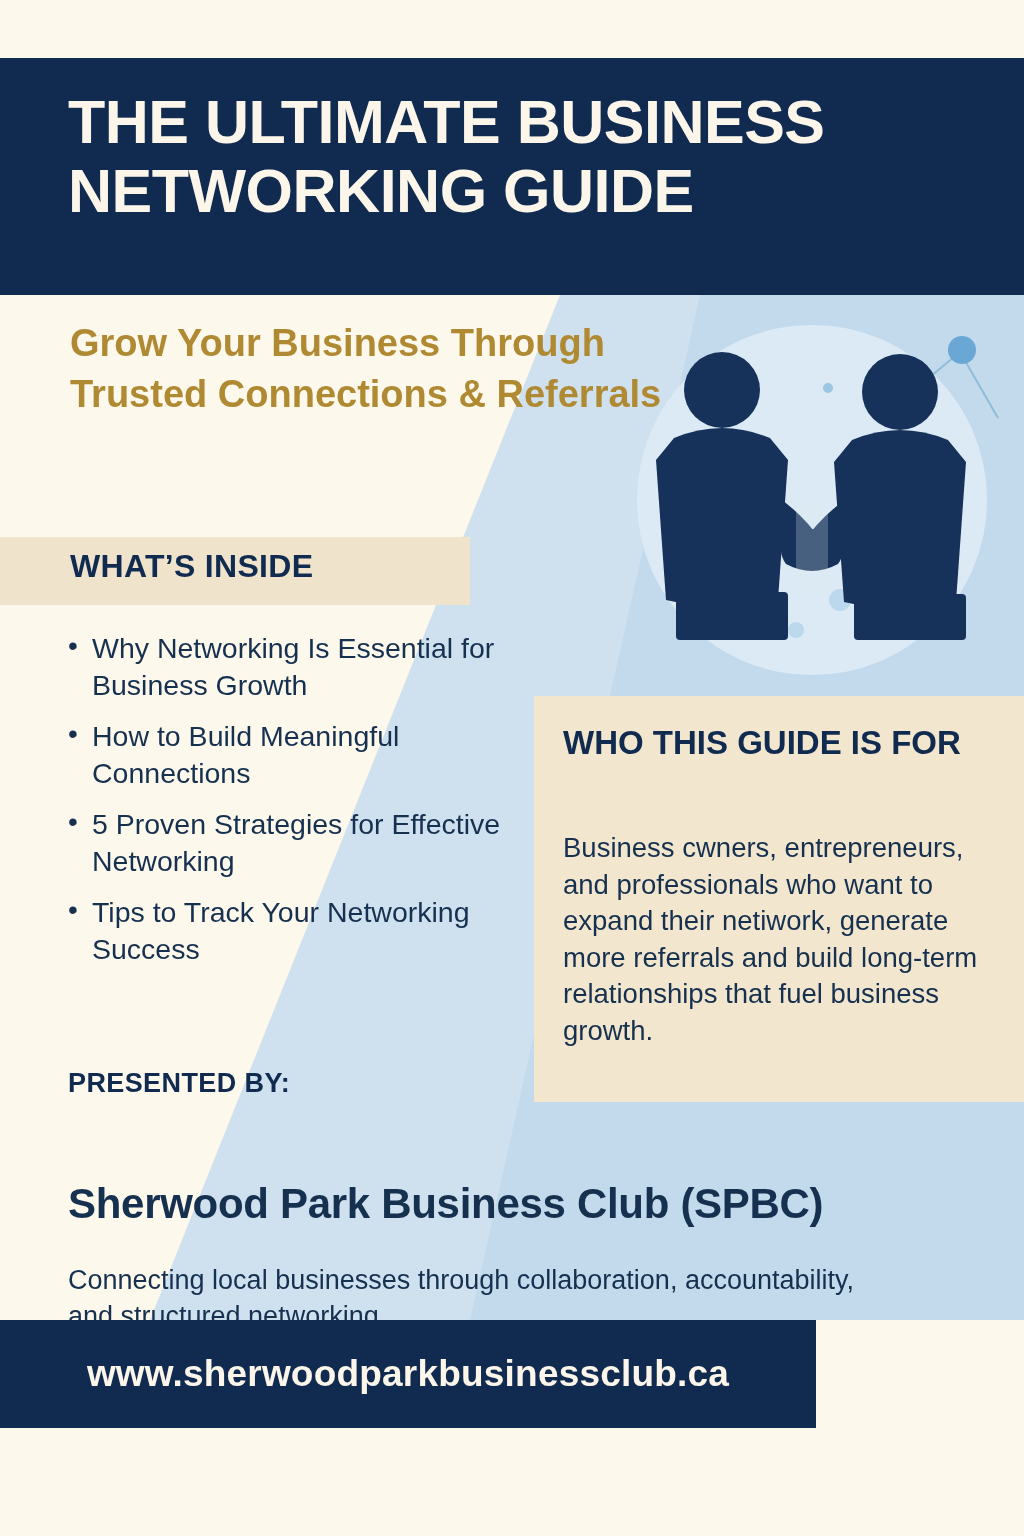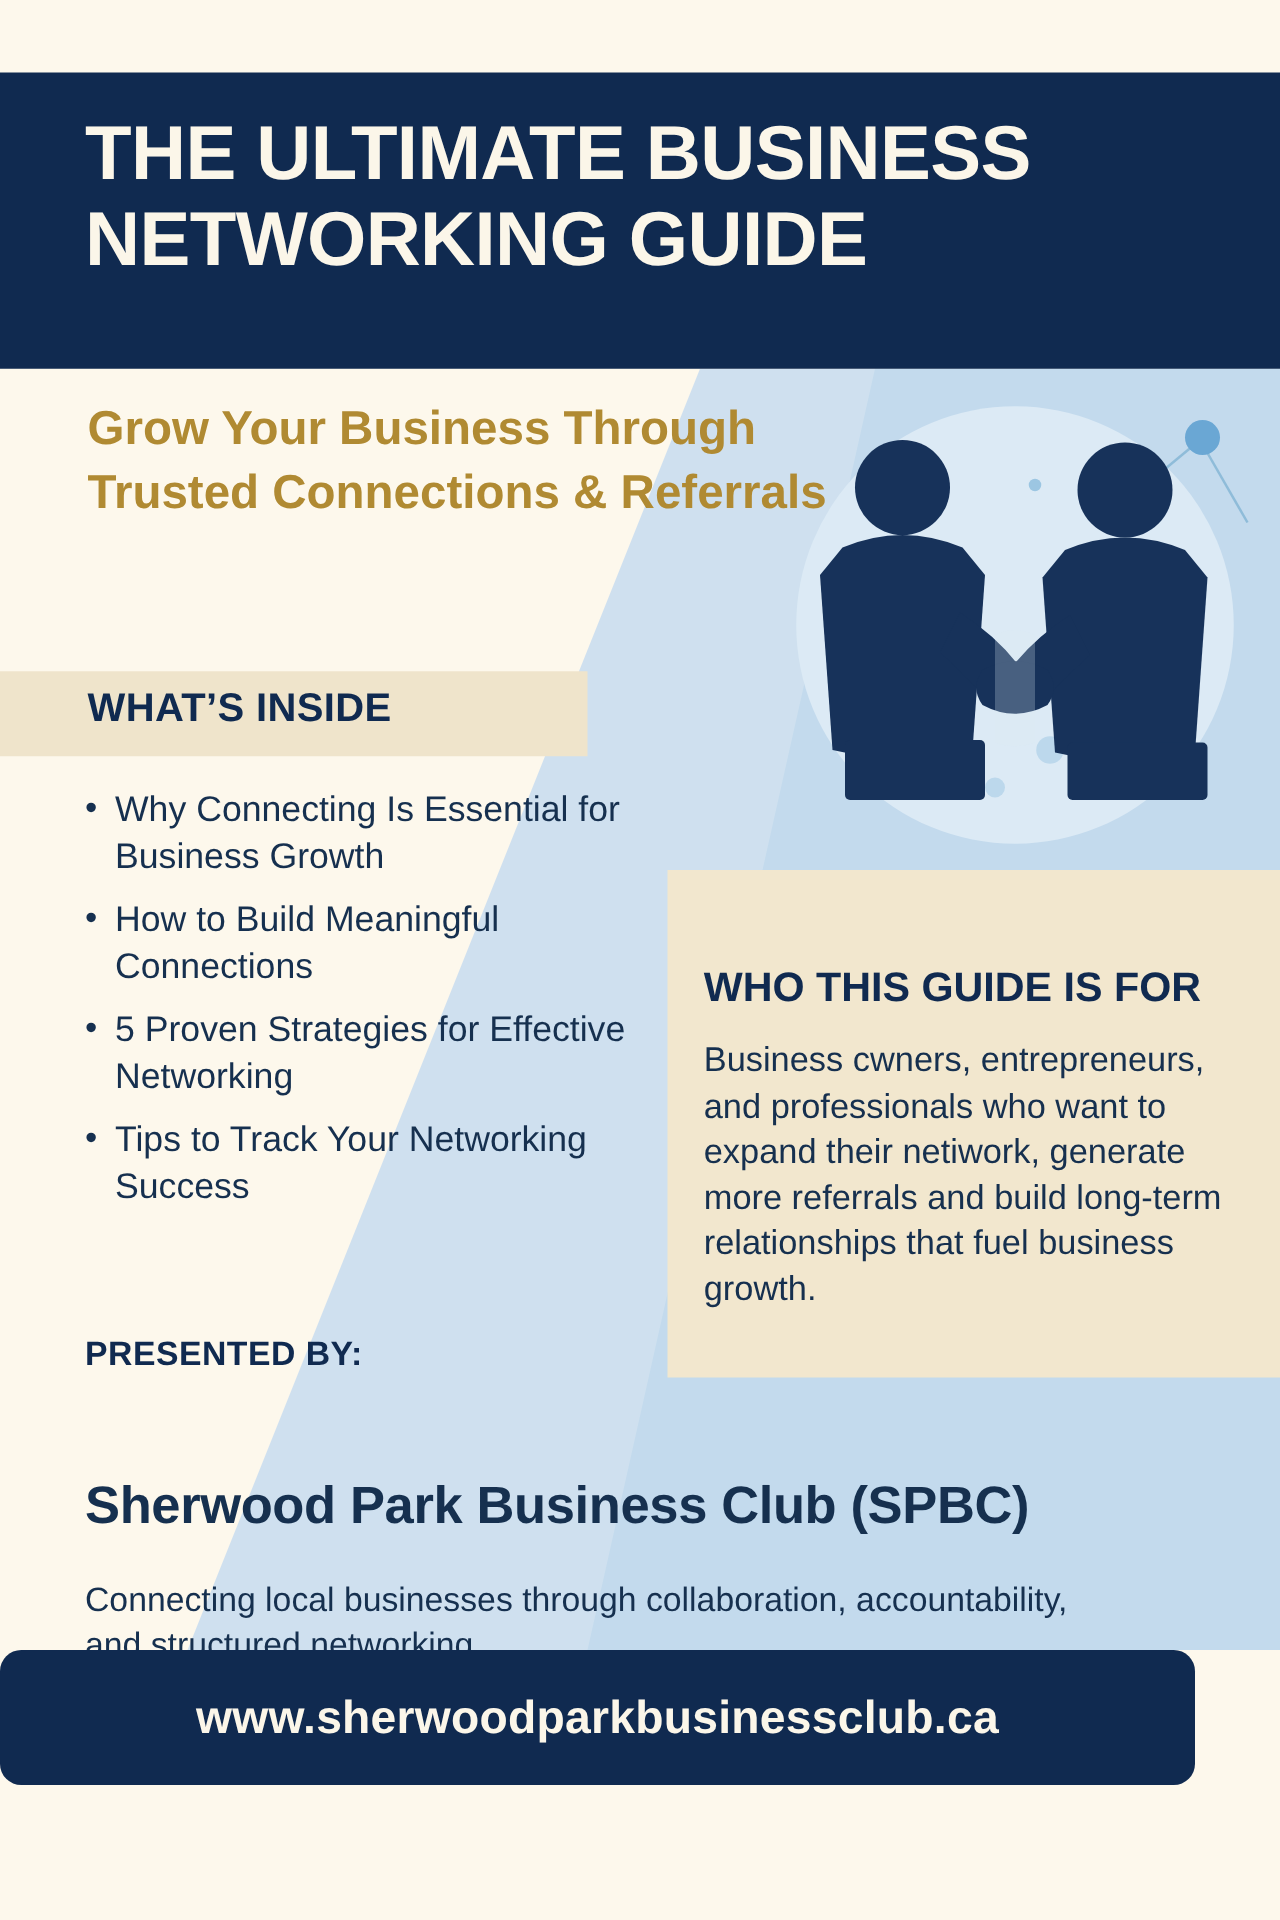--- a/index.html
+++ b/index.html
@@ -246,7 +246,7 @@
   <div class="whats-inside-band"></div>
   <div class="whats-inside-title">WHAT’S INSIDE</div>
   <ul class="bullets">
-    <li>Why Connecting Is Essential for Business Growth</li>
+    <li>Why Networking Is Essential for Business Growth</li>
     <li>How to Build Meaningful Connections</li>
     <li>5 Proven Strategies for Effective Networking</li>
     <li>Tips to Track Your Networking Success</li>

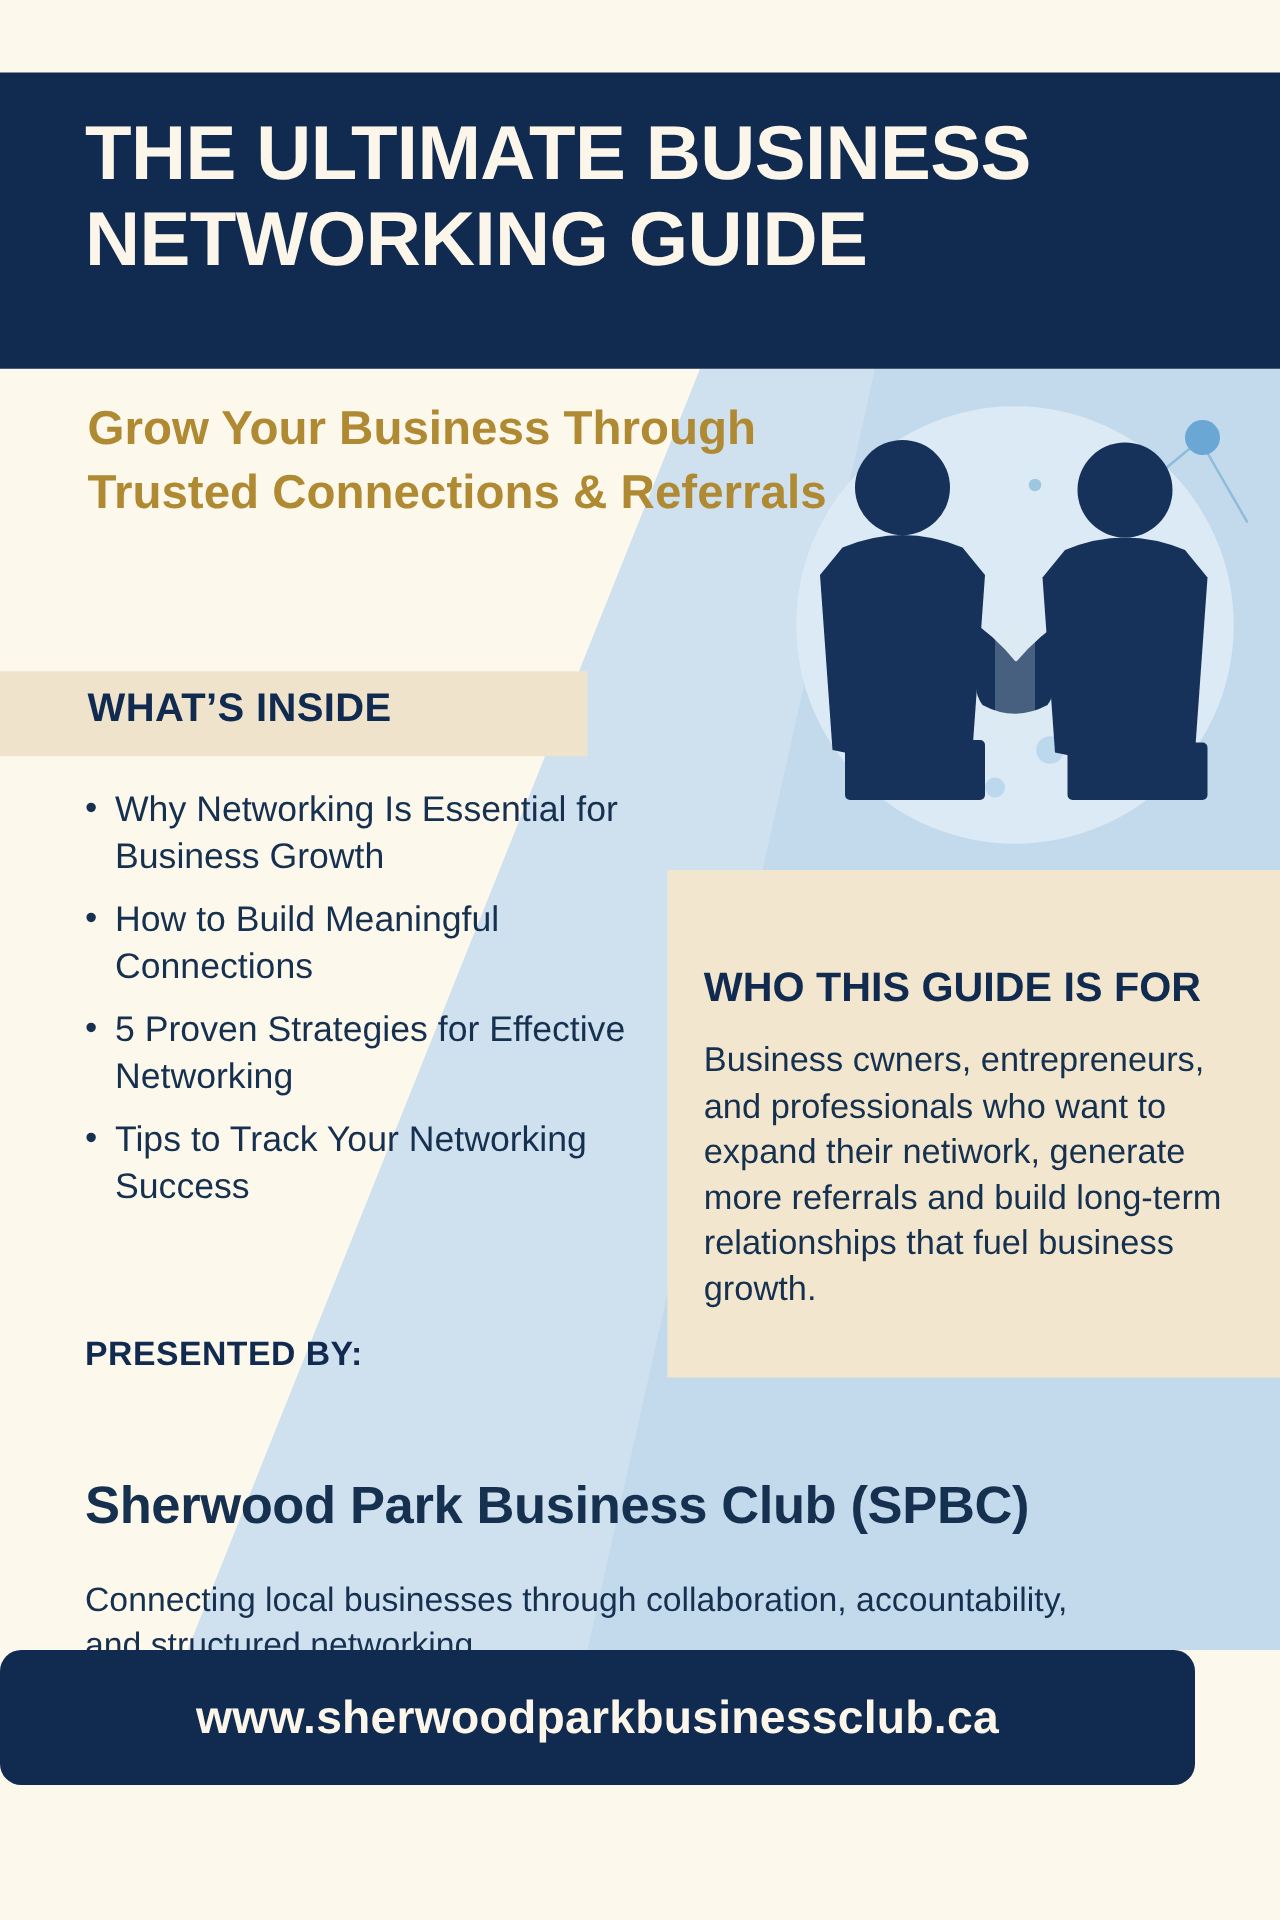--- a/index.html
+++ b/index.html
@@ -125,7 +125,6 @@
     font-size: 33px;
     font-weight: bold;
     line-height: 1.28;
-    margin-top: 47px;
   }
   .who-body {
     position: absolute;

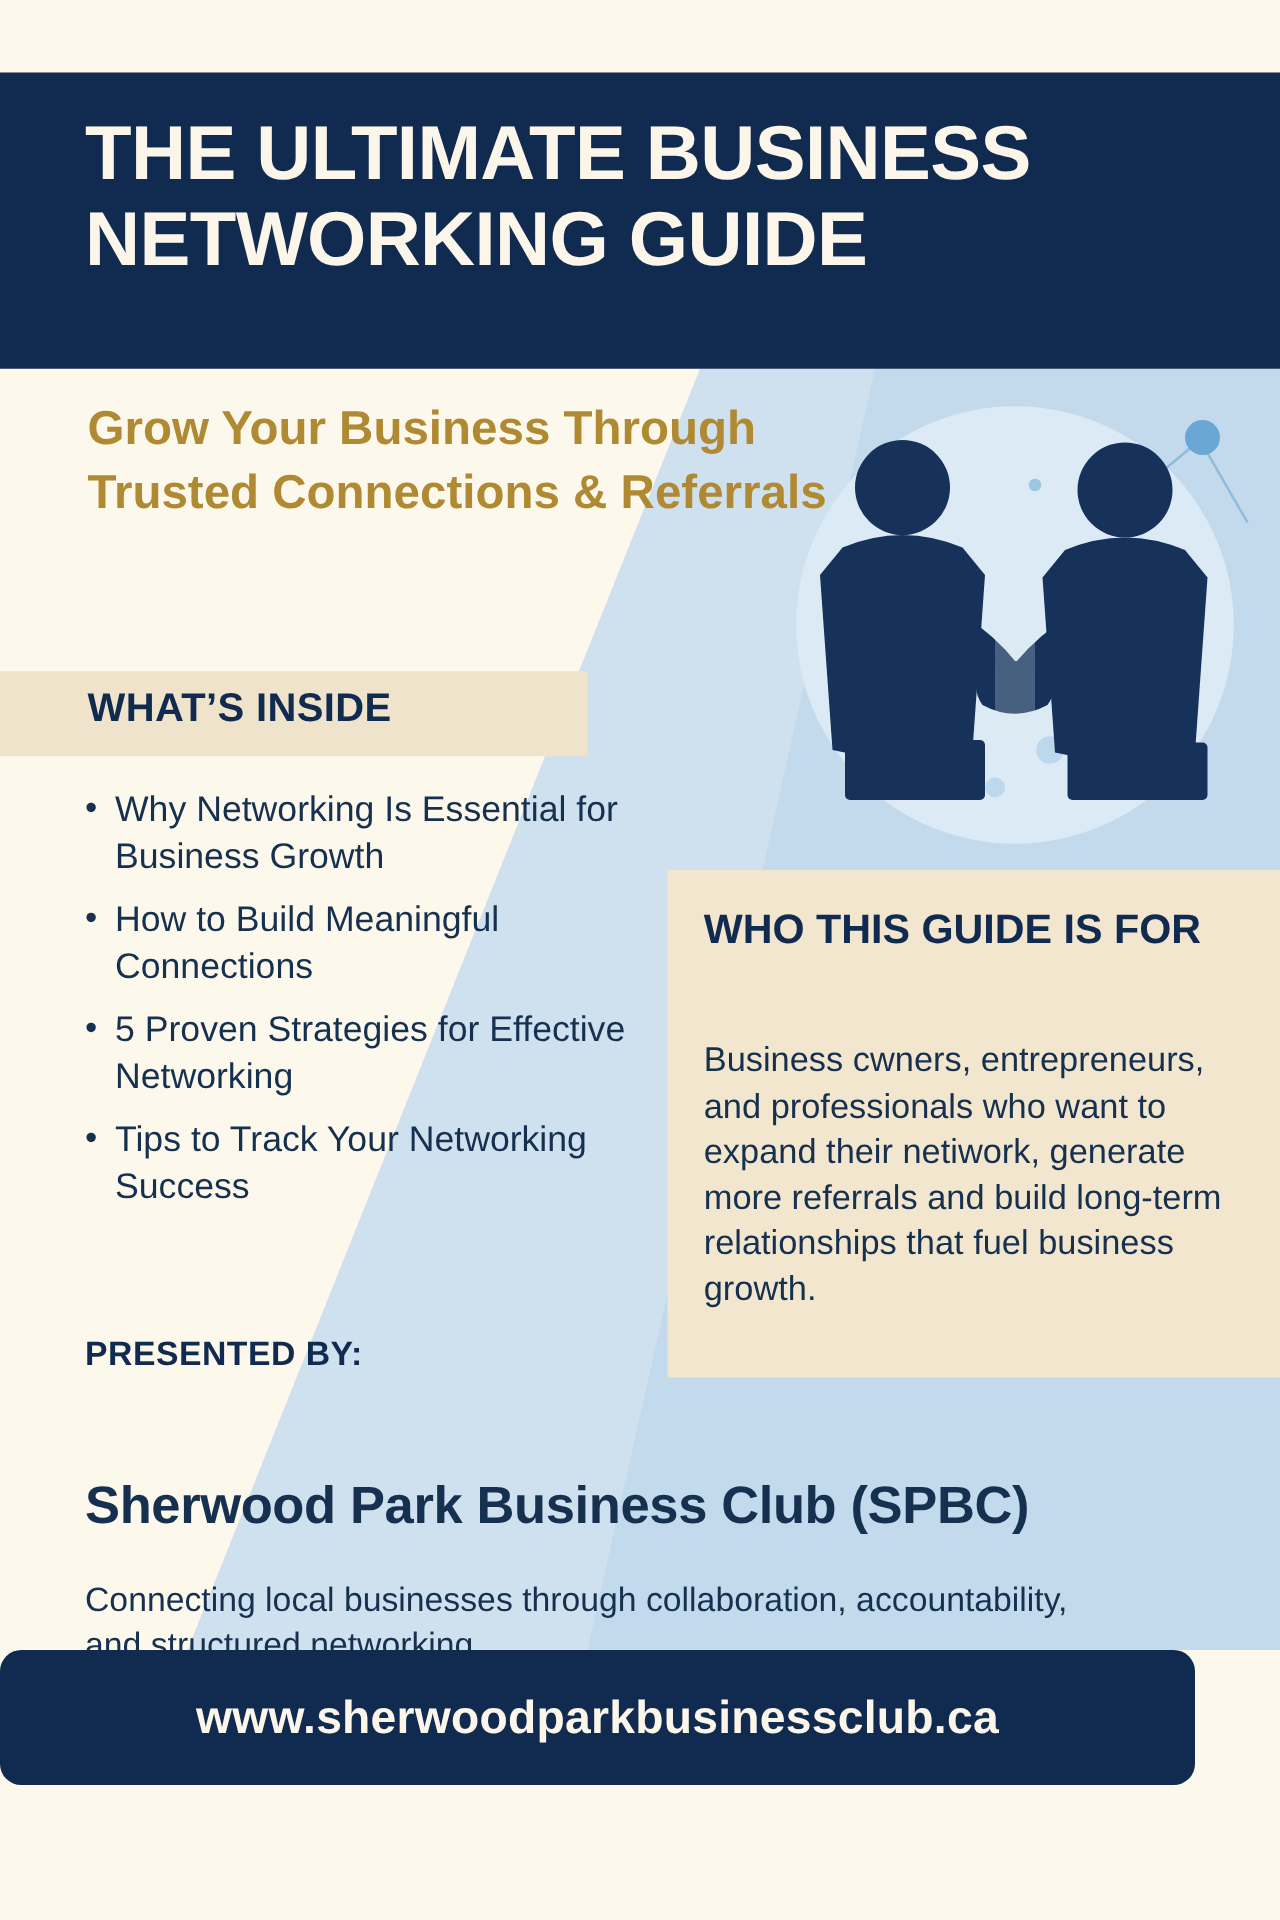--- a/index.html
+++ b/index.html
@@ -170,13 +170,12 @@
     position: absolute;
     left: 0;
     top: 1320px;
-    width: 956px;
+    width: 816px;
     height: 108px;
     background: #102a50;
     display: flex;
     align-items: center;
     justify-content: center;
-    border-radius: 17px;
   }
   .footer-url {
     color: #fbf6e9;

